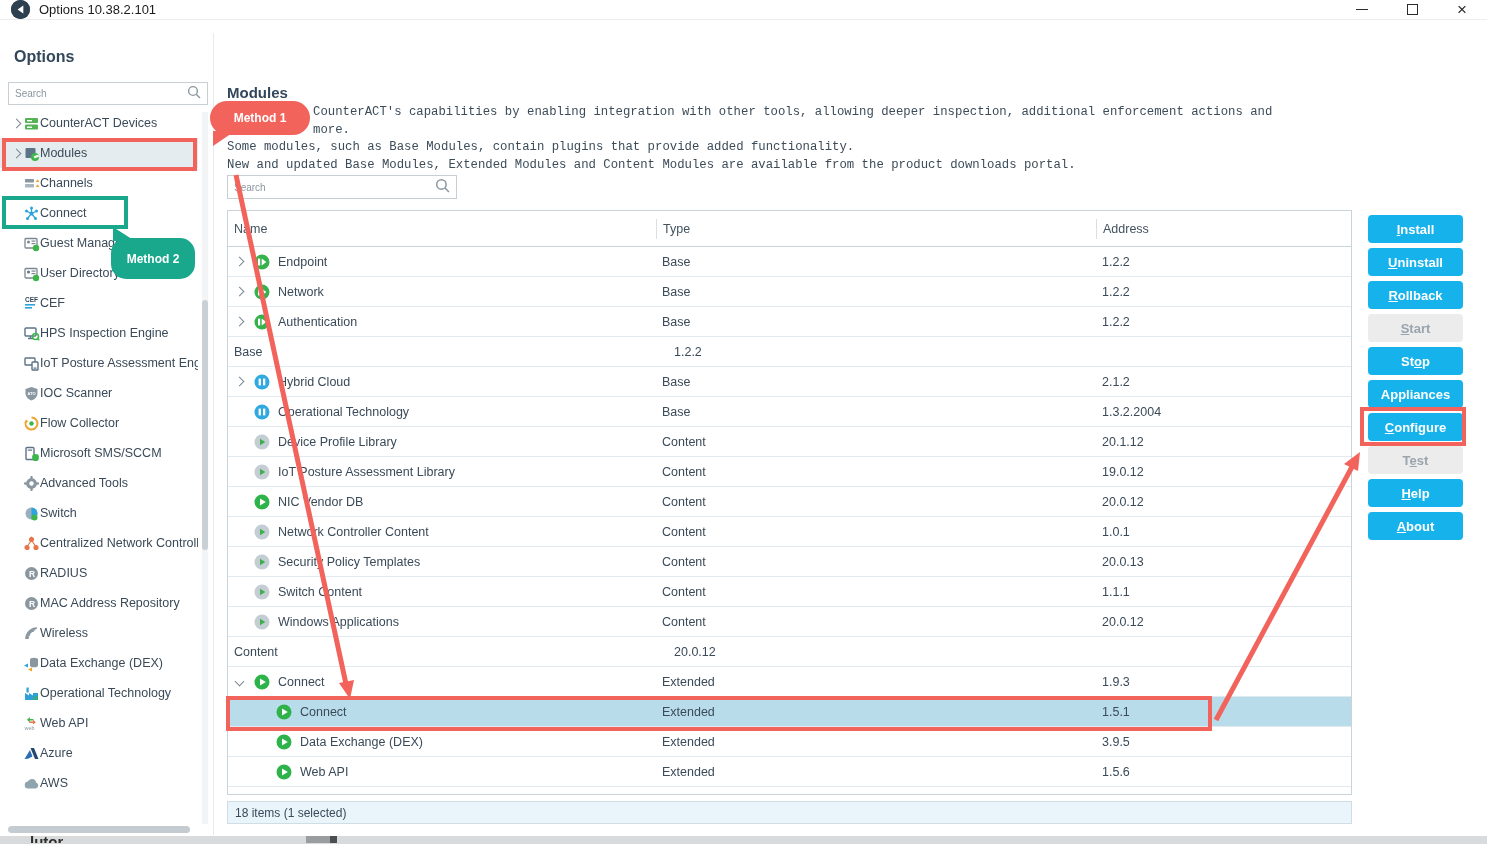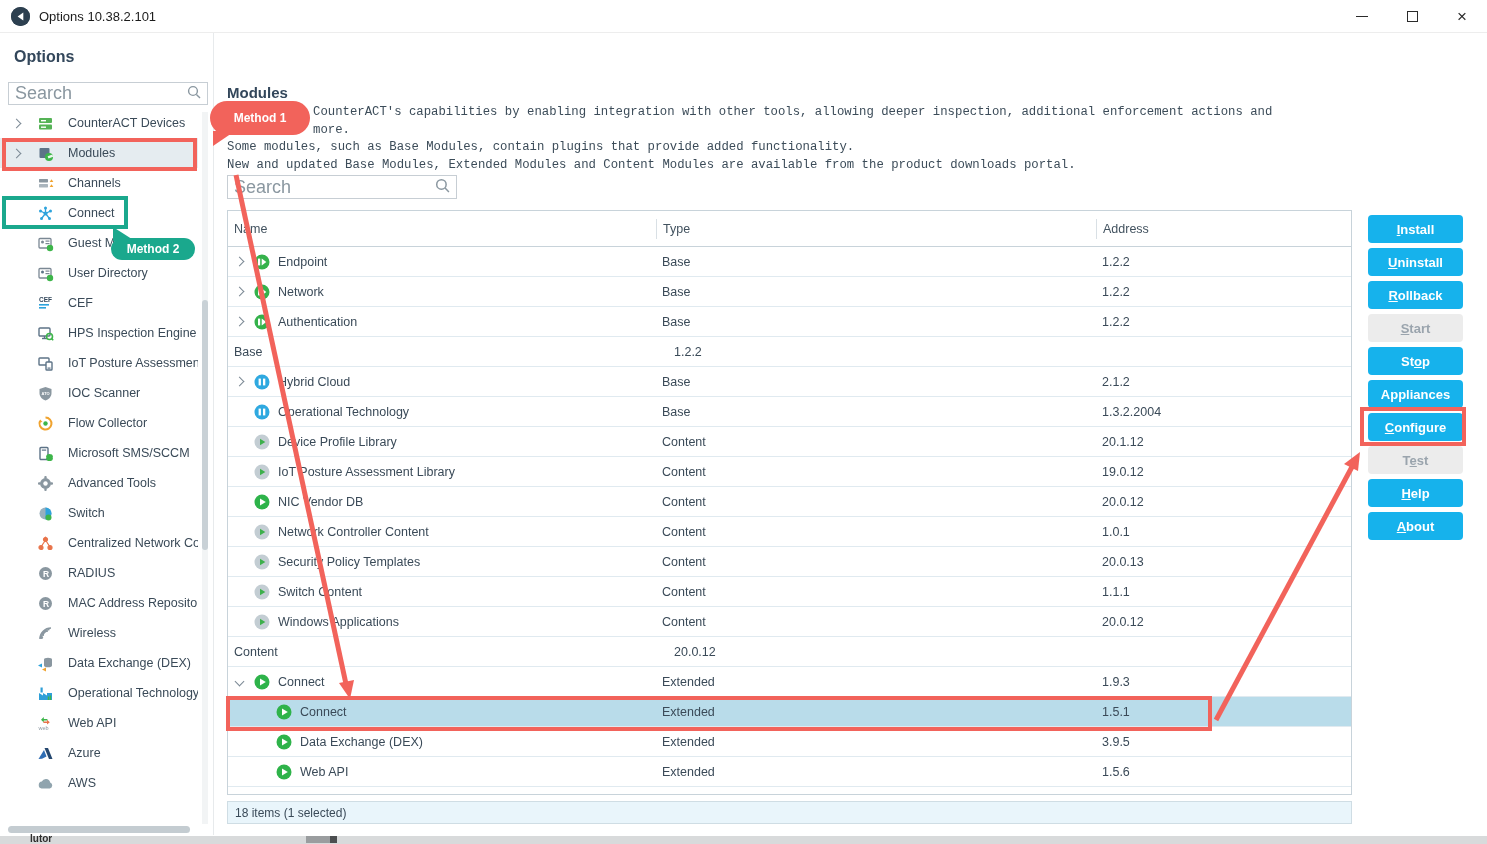--- a/index.html
+++ b/index.html
@@ -10,7 +10,7 @@
     margin:0 auto;
   }
   
-  .titlebar { position:absolute; left:0; top:0; width:100%; height:33px; background:#fff;
+  .titlebar { position:absolute; left:0; top:0; width:100%; height:20px; background:#fff;
     border-bottom:1px solid #ededed; display:flex; align-items:center; }
   .app-icon { width:19px; height:19px; border-radius:50%; background:#2d4050; margin-left:11px;
     display:flex; align-items:center; justify-content:center; }

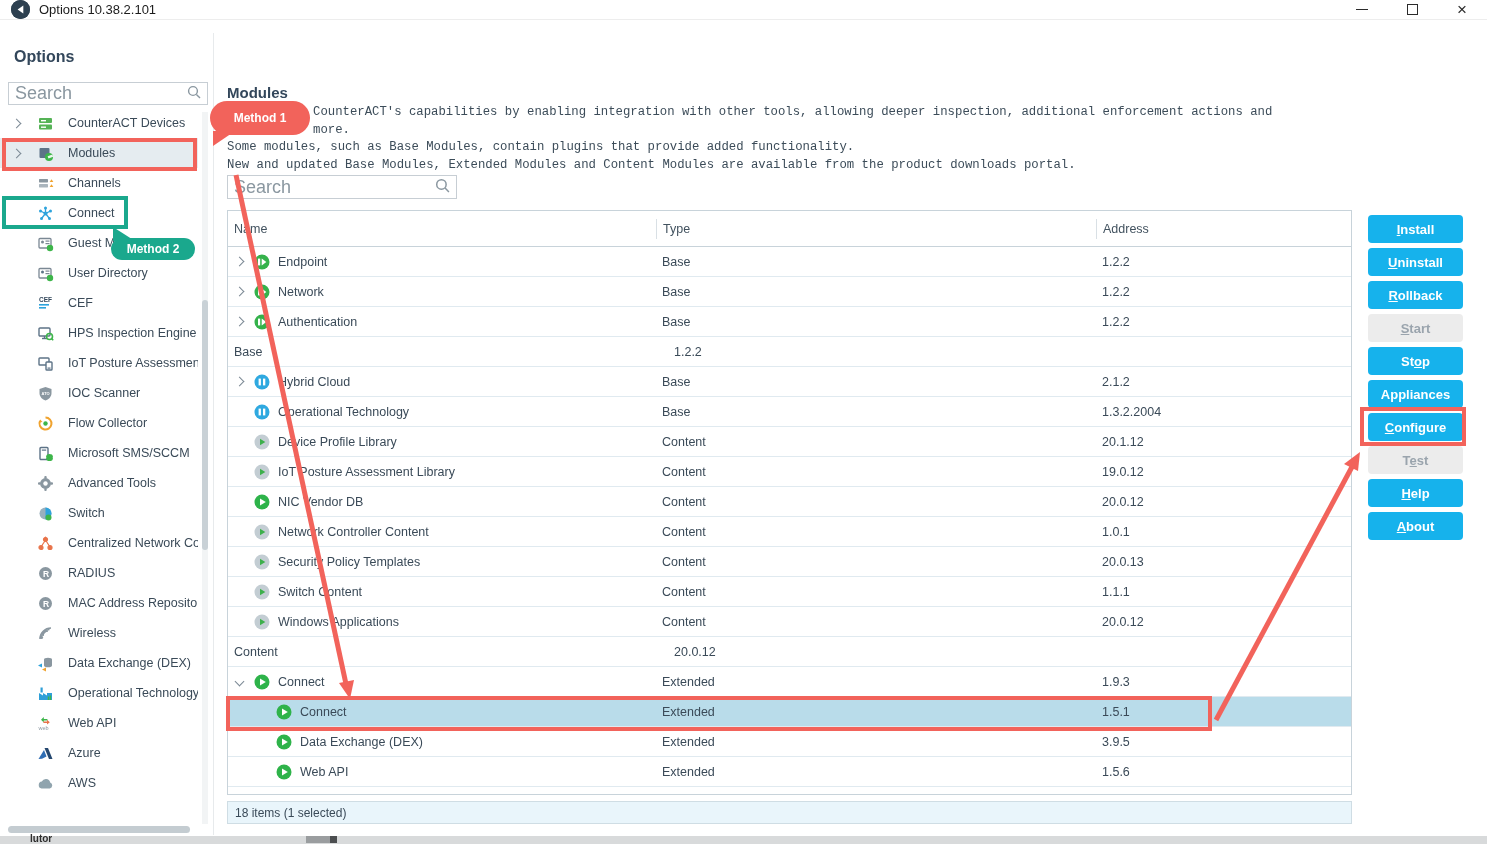--- a/index.html
+++ b/index.html
@@ -26,7 +26,7 @@
   
   .side-search { position:absolute; left:8px; top:82px; width:200px; height:23px; border:1px solid #c7ced4;
     background:#fff; display:flex; align-items:center; }
-  .side-search input, .main-search input { border:none; outline:none; flex:1; font-size:18px;
+  .side-search input, .main-search input { border:none; outline:none; flex:1; font-size:10px;
     font-family:"Liberation Sans", sans-serif; color:#3a4a58; padding:0 6px; background:transparent; min-width:0; }
   .side-search input::placeholder, .main-search input::placeholder { color:#8a97a0; }
   .search-glyph { margin-right:6px; flex:0 0 auto; }

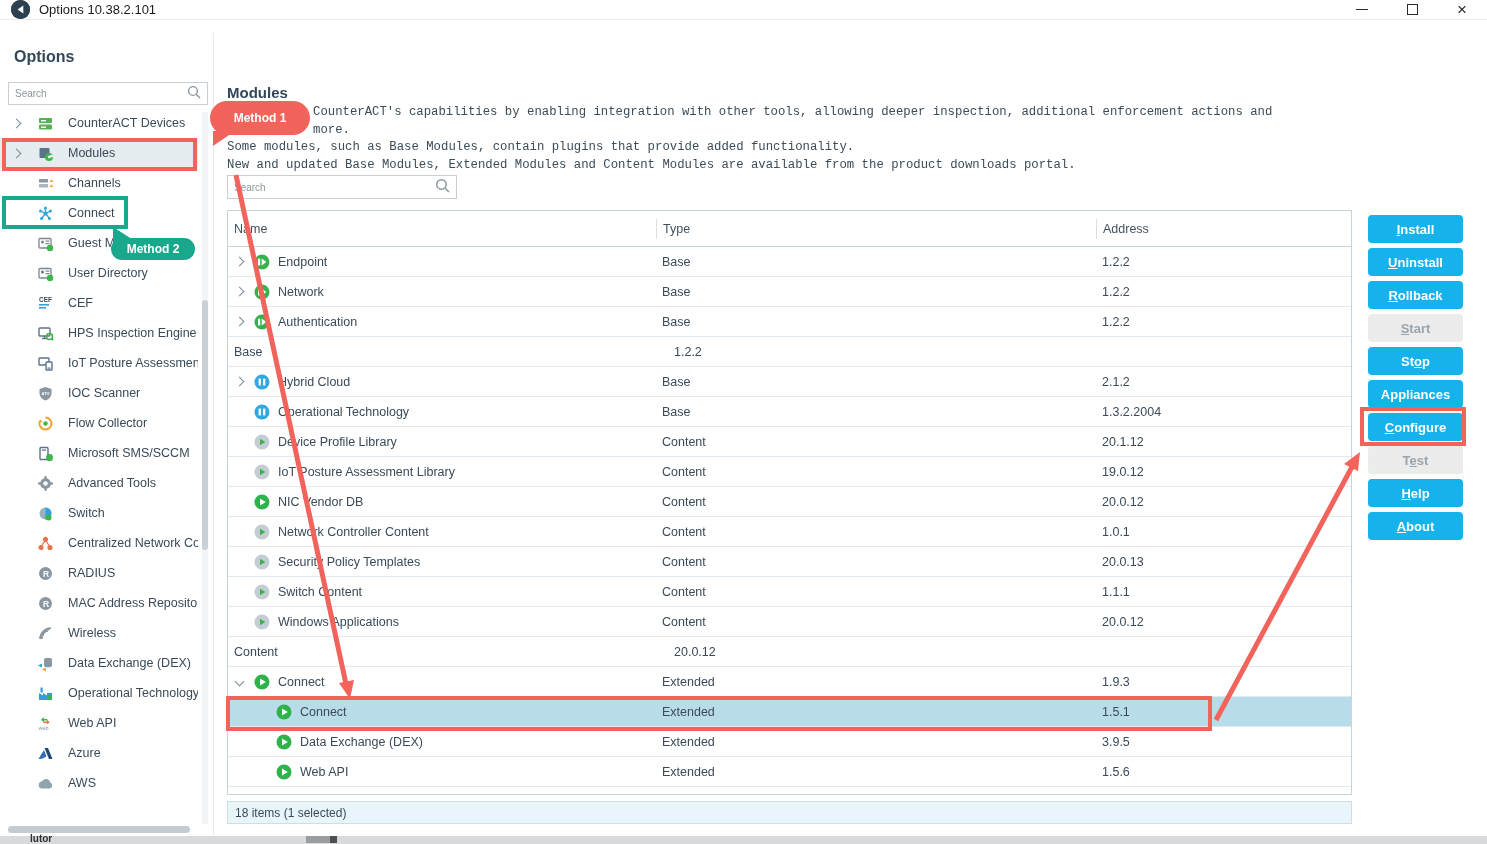--- a/index.html
+++ b/index.html
@@ -31,7 +31,7 @@
   .side-search input::placeholder, .main-search input::placeholder { color:#8a97a0; }
   .search-glyph { margin-right:6px; flex:0 0 auto; }
   .sidebar-list { position:absolute; left:0; top:108px; width:198px; height:722px; overflow:hidden; }
-  .side-item { display:flex; align-items:center; height:30px; padding-left:10px; gap:14px; cursor:pointer; white-space:nowrap; }
+  .side-item { display:flex; align-items:center; height:30px; padding-left:10px; gap:0; cursor:pointer; white-space:nowrap; }
   .side-item.sel { background:#e5ecf0; }
   .chev-slot { width:13px; flex:0 0 auto; display:flex; align-items:center; justify-content:center; }
   .chev { width:7px; height:7px; border-right:1.6px solid #7b8894; border-bottom:1.6px solid #7b8894;

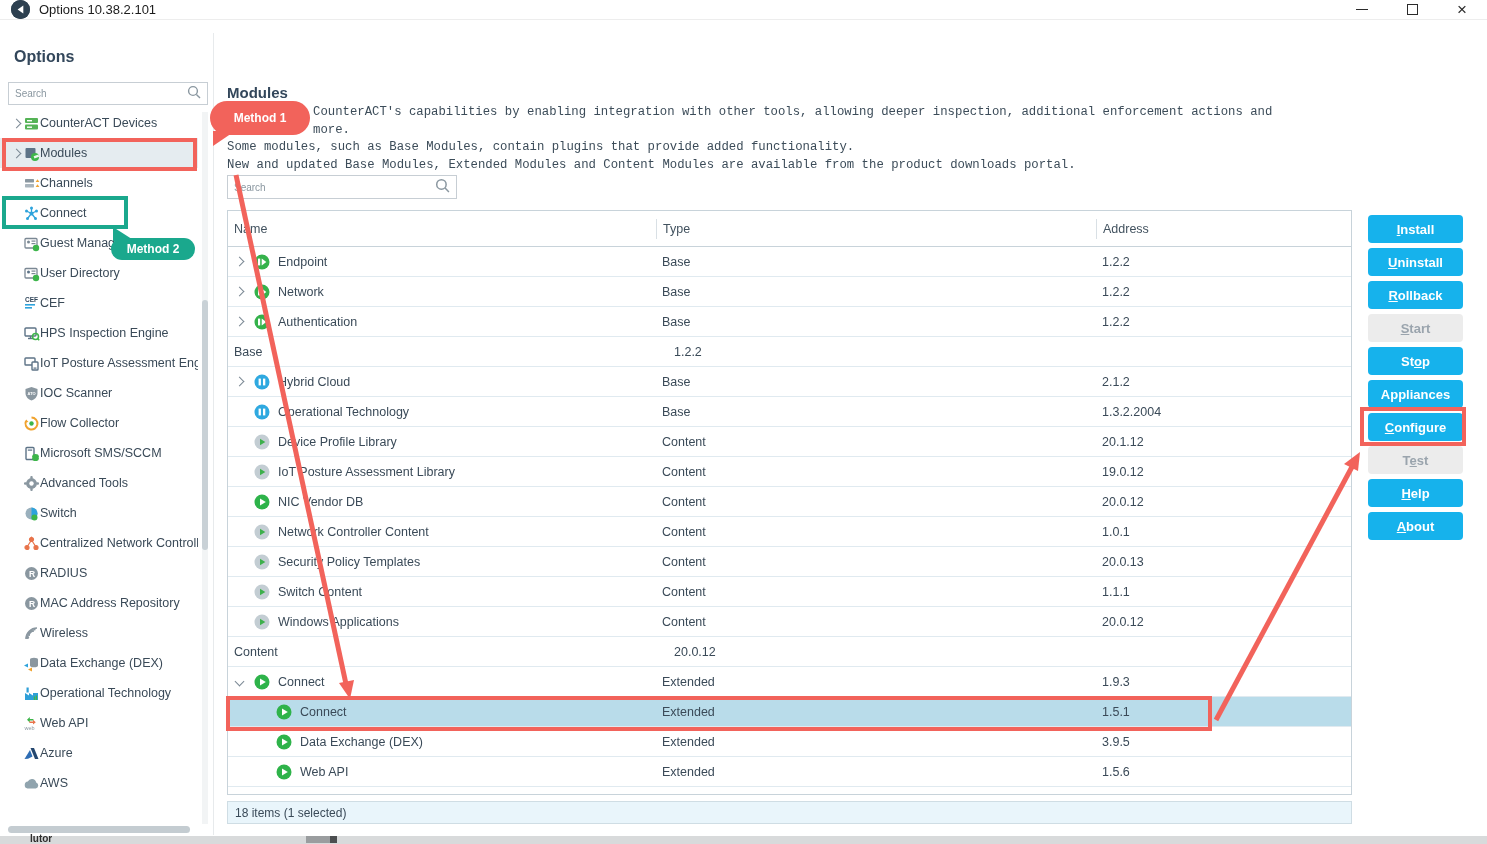--- a/index.html
+++ b/index.html
@@ -84,7 +84,7 @@
   #callout-m1 { left:210px; top:101px; width:100px; height:34px; background:#f2635b; border-radius:17px; }
   #callout-m1 .tail { position:absolute; left:3px; bottom:-11px; width:22px; height:15px; background:#f2635b;
     clip-path:polygon(0 0, 100% 0, 0 100%); }
-  #callout-m2 { left:111px; top:238px; width:84px; height:22px; background:#1aa88d; border-radius:15px; }
+  #callout-m2 { left:111px; top:238px; width:84px; height:41px; background:#1aa88d; border-radius:15px; }
   #callout-m2 .tail { position:absolute; left:2px; top:-11px; width:22px; height:14px; background:#1aa88d;
     clip-path:polygon(0 0, 100% 100%, 0 100%); }
   

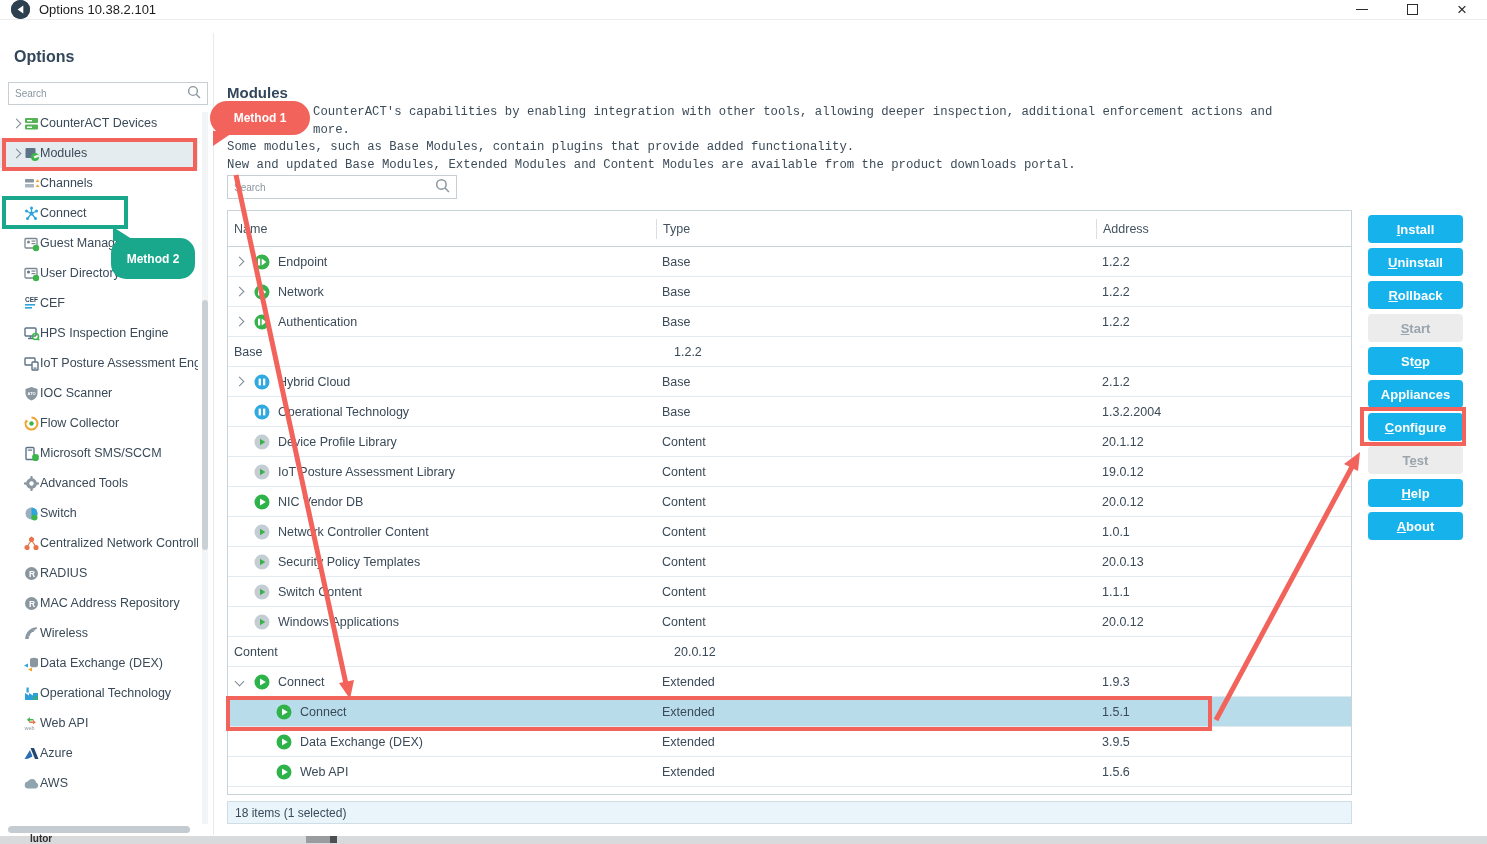--- a/index.html
+++ b/index.html
@@ -89,7 +89,7 @@
     clip-path:polygon(0 0, 100% 100%, 0 100%); }
   
   .bottom-strip { position:absolute; left:0; top:836px; width:100%; height:8px; background:#d8dadb; overflow:visible; }
-  .edge-text { position:absolute; left:30px; top:-3px; height:10px; overflow:hidden; font-size:10px;
+  .edge-text { position:absolute; left:30px; top:-3px; height:10px; overflow:hidden; font-size:15px;
     font-weight:bold; color:#2e2e2e; }
   .edge-thumb { position:absolute; left:306px; top:0; width:24px; height:7px; background:#9a9d9f; }
   .edge-thumb2 { position:absolute; left:330px; top:0; width:7px; height:7px; background:#4c4e50; }

